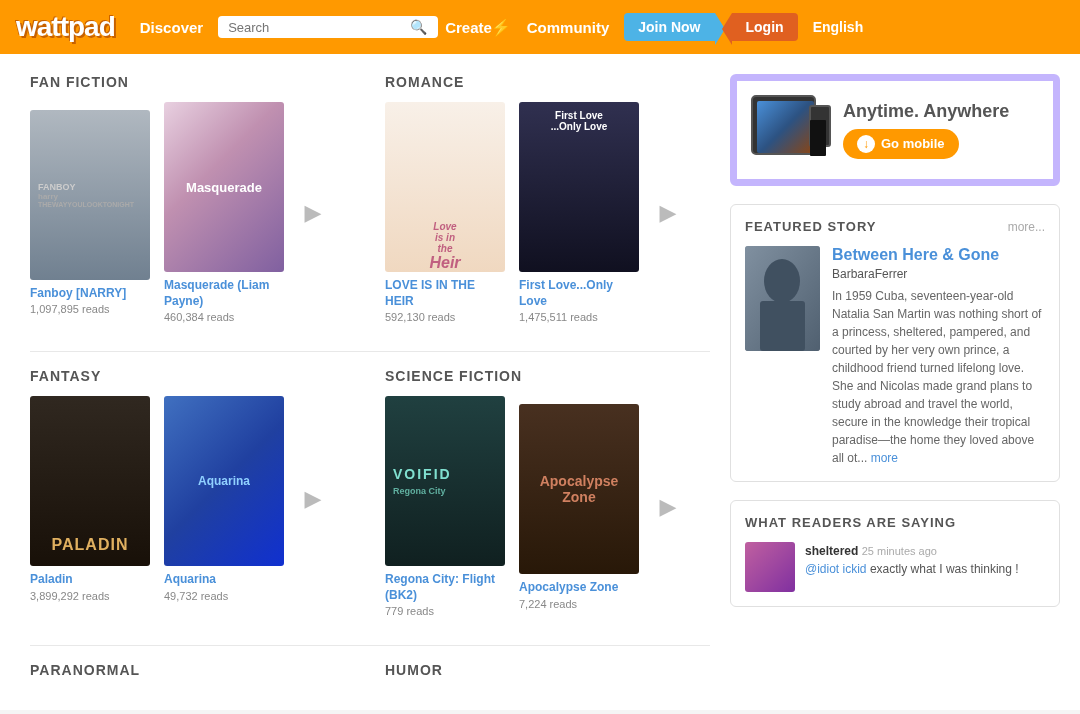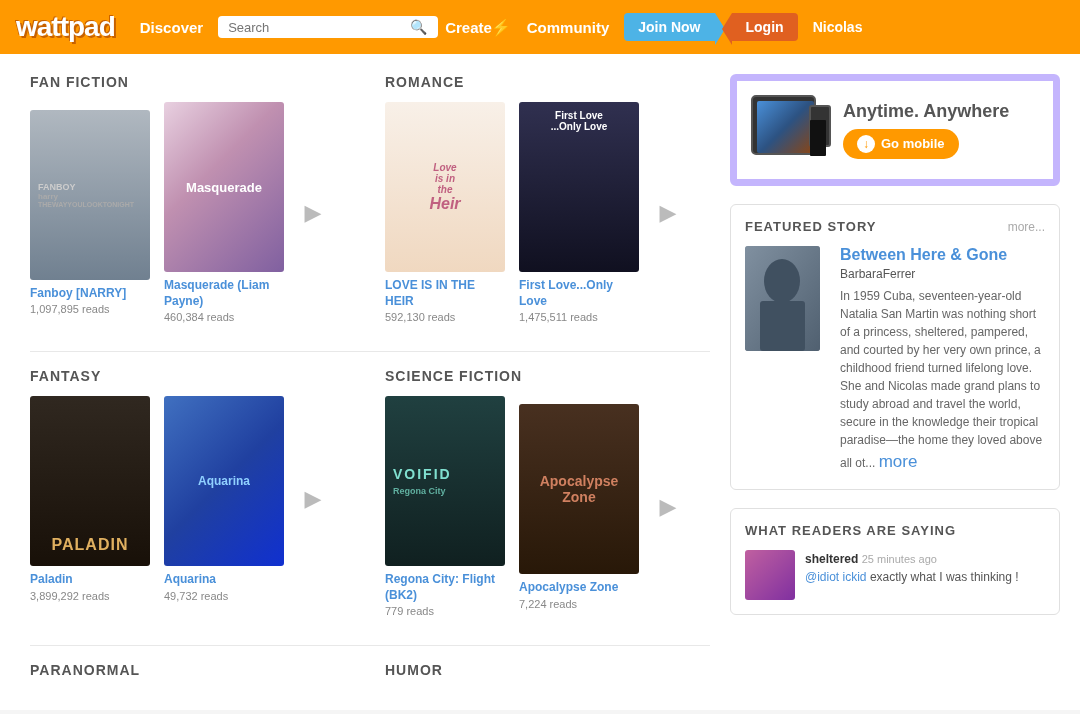--- a/index.html
+++ b/index.html
@@ -436,7 +436,7 @@
   <span class="nav-link">Community</span>
   <button class="join-btn">Join Now</button>
   <button class="login-btn">Login</button>
-  <span class="english-btn">Nicolas</span>
+  <span class="english-btn">English</span>
 </div>
 
 <div id="main">

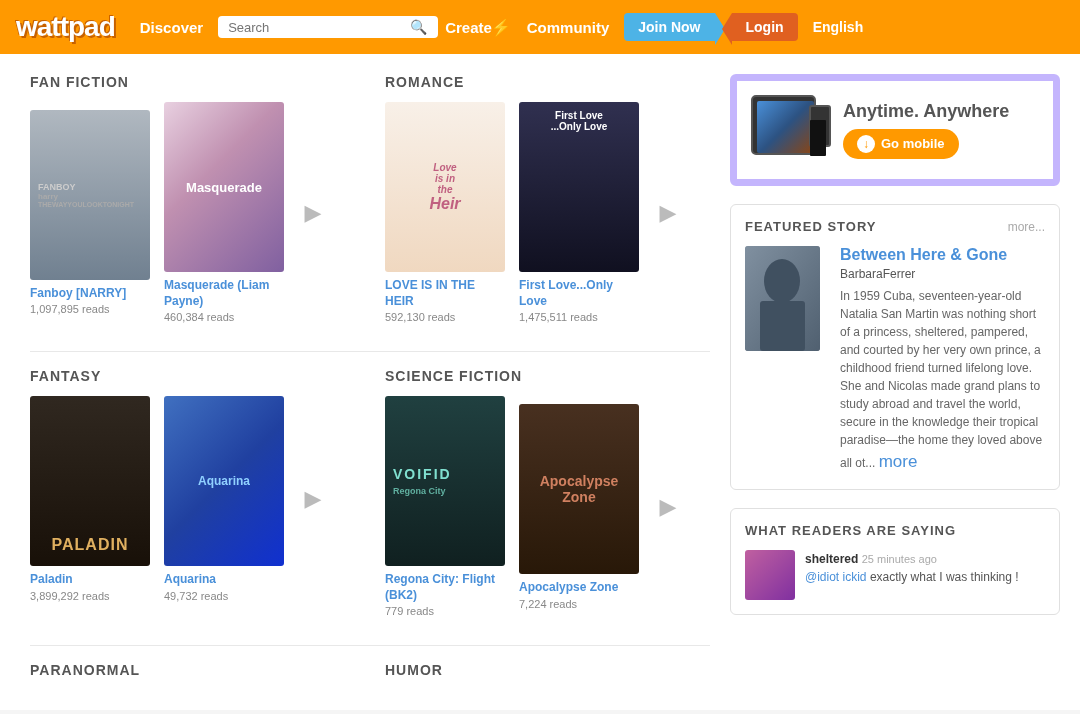--- a/index.html
+++ b/index.html
@@ -476,7 +476,7 @@
         <div class="books-row">
           <div class="book-item">
             <div class="book-cover cover-love-heir">
-              <div class="book-cover-img" style="flex-direction:column; color:#c05050; font-size:11px; font-style:italic; justify-content:center;">
+              <div class="book-cover-img" style="flex-direction:column; color:#c05050; font-size:11px; font-style:italic; justify-content:flex-end;">
                 <span style="font-size:10px; color:#c06080;">Love</span>
                 <span style="font-size:10px; color:#c06080;">is in</span>
                 <span style="font-size:10px; color:#c06080;">the</span>

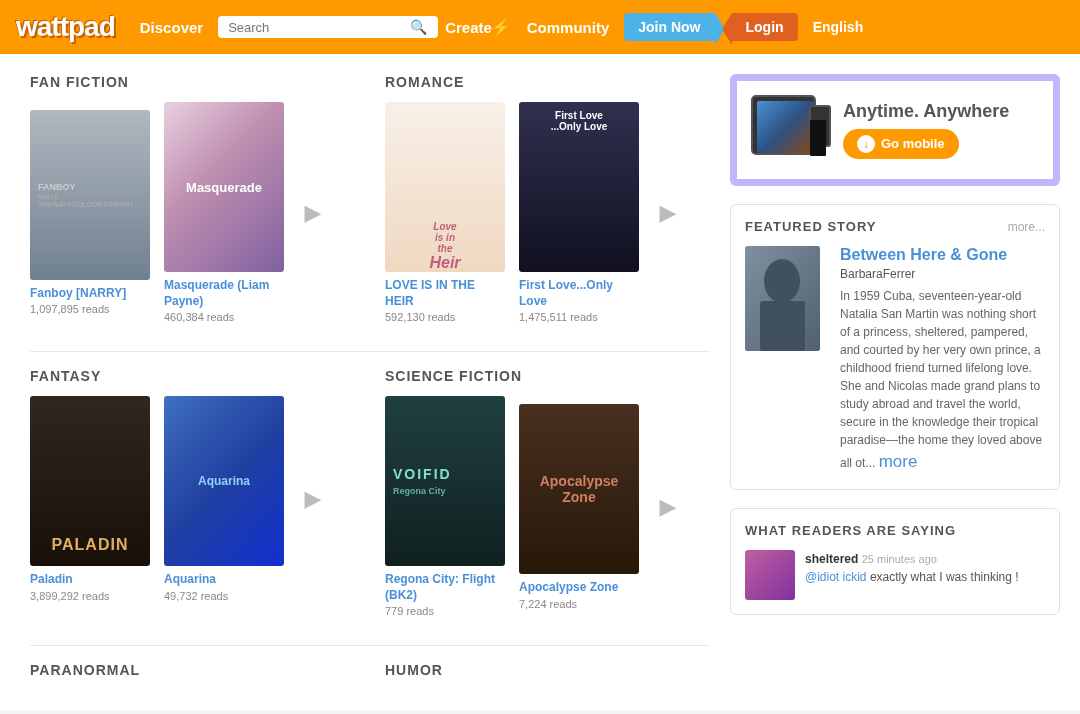--- a/index.html
+++ b/index.html
@@ -322,7 +322,7 @@
     }
     .featured-content {
       display: flex;
-      gap: 20px;
+      gap: 12px;
     }
     .featured-cover {
       width: 75px;

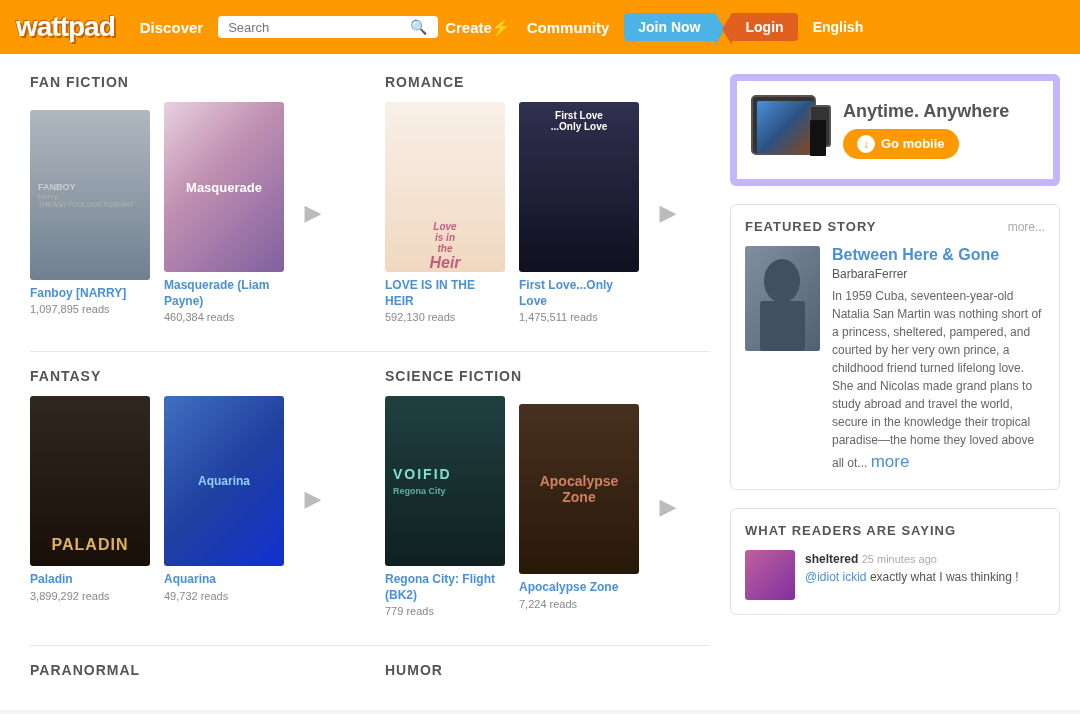--- a/index.html
+++ b/index.html
@@ -356,7 +356,7 @@
     .featured-more {
       color: #4a90d9;
       cursor: pointer;
-      font-size: 17px;
+      font-size: 12px;
     }
 
     .readers-box {

